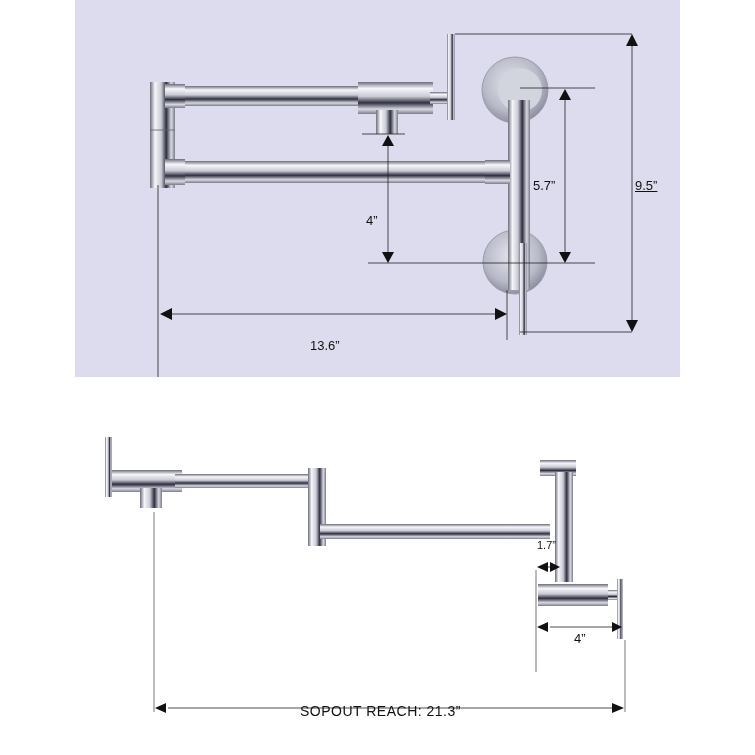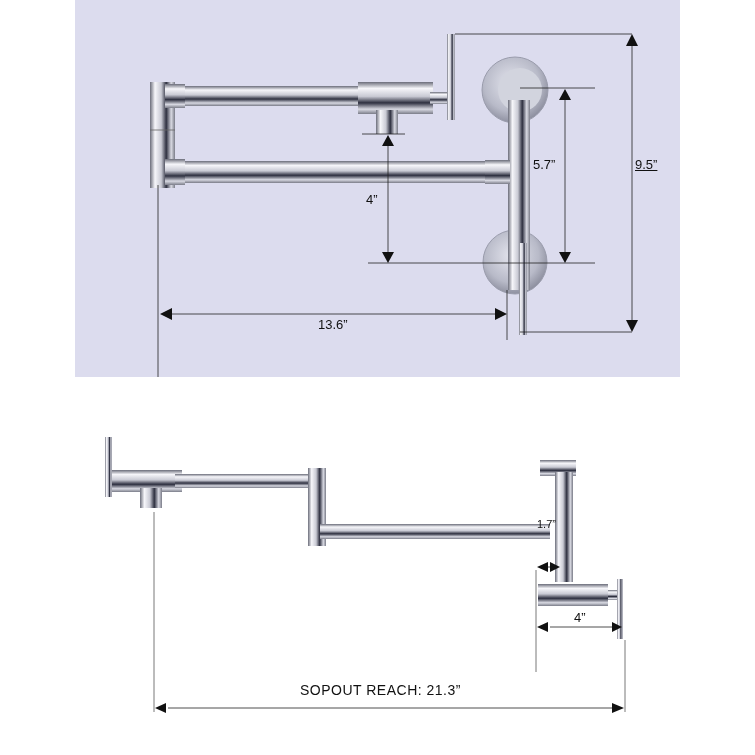--- a/index.html
+++ b/index.html
@@ -6,7 +6,7 @@
   body { width:755px; height:755px; position:relative; overflow:hidden; font-family:"Liberation Sans", sans-serif; }
   .panel { position:absolute; left:75px; top:0; width:605px; height:377px; background:#dcdcee; }
   svg { position:absolute; left:0; top:0; }
-  .dim-label { position:absolute; font-size:13px; color:#111; font-family:"Liberation Sans", sans-serif; white-space:nowrap; }
+  .dim-label { position:absolute; font-size:13px; color:#111; font-family:"Liberation Sans", sans-serif; white-space:nowrap;margin-top:21px; }
   .big-label { font-size:14px; letter-spacing:0.5px; }
 </style>
 </head>

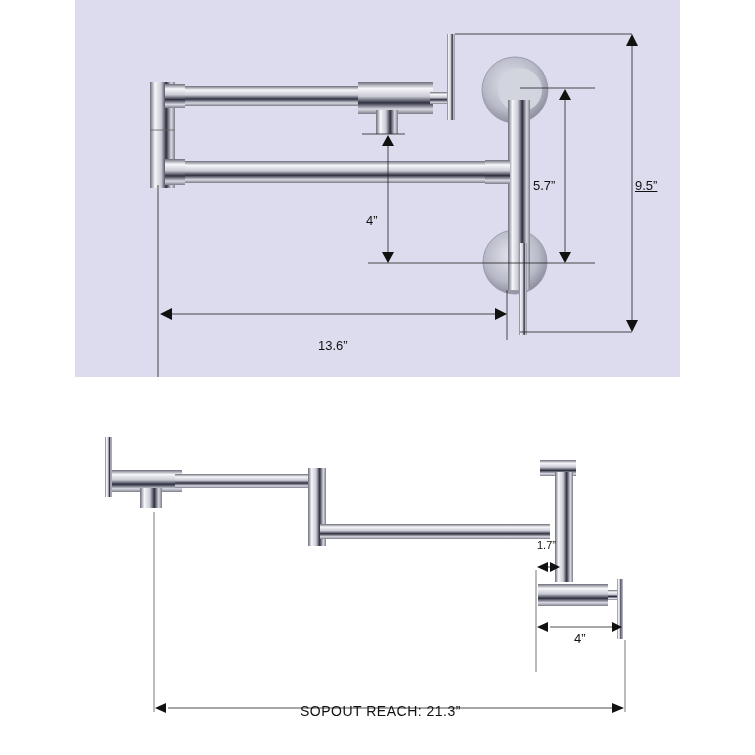--- a/index.html
+++ b/index.html
@@ -138,7 +138,7 @@
 <div class="dim-label" style="left:366px;top:192px;">4”</div>
 <div class="dim-label" style="left:533px;top:157px;">5.7”</div>
 <div class="dim-label" style="left:635px;top:157px;text-decoration:underline;">9.5”</div>
-<div class="dim-label" style="left:318px;top:317px;">13.6”</div>
+<div class="dim-label" style="left:310px;top:317px;">13.6”</div>
 
 <div class="dim-label" style="left:537px;top:518px;font-size:11px;">1.7”</div>
 <div class="dim-label" style="left:574px;top:610px;">4”</div>

